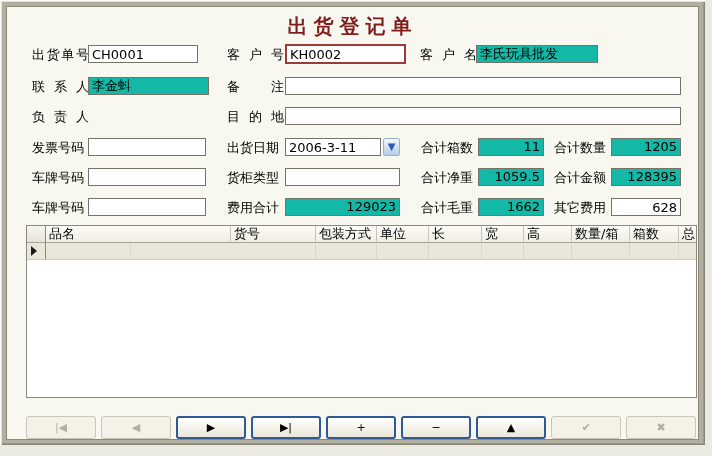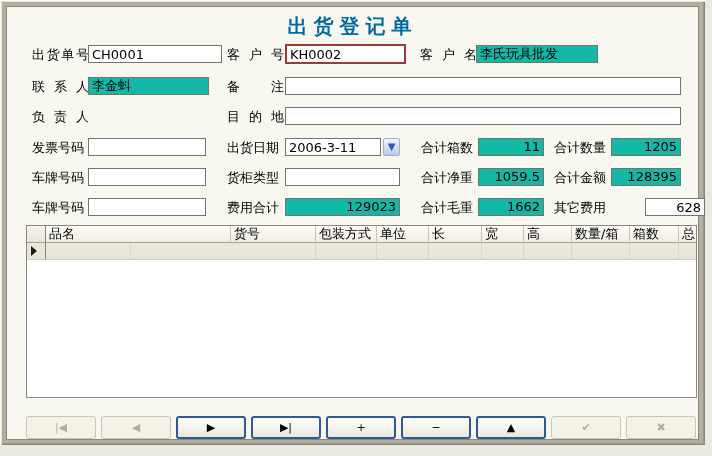--- a/index.html
+++ b/index.html
@@ -17,7 +17,7 @@
                 background:#F9F8F0; border:1px solid #8B887B; }
 
   .title { position:absolute; left:0; top:13px; width:705px; text-align:center;
-           font-size:20px; font-weight:bold; letter-spacing:6px; color:#0369a1; }
+           font-size:20px; font-weight:bold; letter-spacing:6px; color:#7f1d1d; }
 
   .lbl { position:absolute; height:16px; line-height:16px; color:#000; white-space:nowrap; }
   .lbl.j { text-align:justify; text-align-last:justify; }

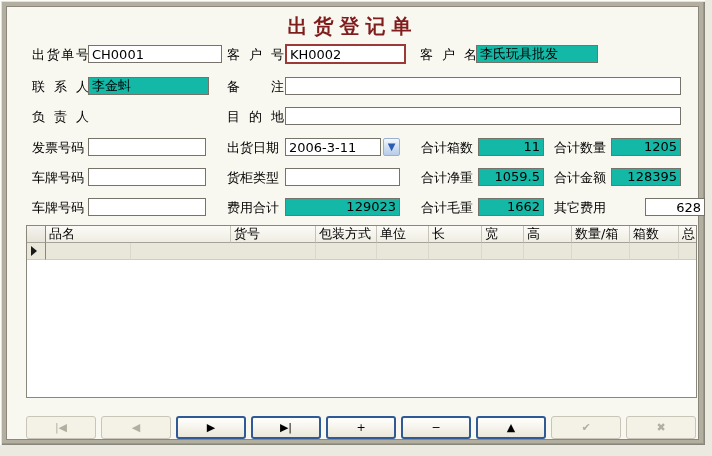--- a/index.html
+++ b/index.html
@@ -66,7 +66,7 @@
   <div class="title">出货登记单</div>
 
   <div class="lbl j" style="left:32px;top:47px;width:57px">出货单号</div>
-  <input class="fld" style="left: 88px; top: 45px; width: 134px;" value="CH0001">
+  <input class="fld" style="left: 88px; top: 45px; width: 110px;" value="CH0001">
   <div class="lbl j" style="left:227px;top:47px;width:57px">客 户 号</div>
   <input class="fld red" style="left: 285px; top: 44px; width: 121px;" value="KH0002">
   <div class="lbl j" style="left:420px;top:47px;width:57px">客 户 名</div>

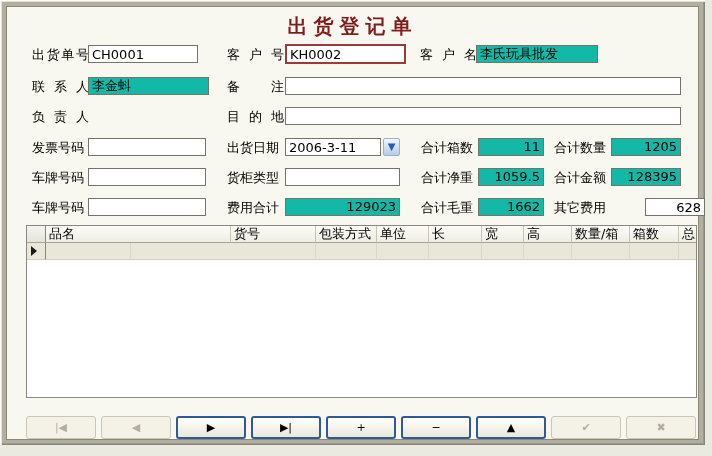--- a/index.html
+++ b/index.html
@@ -107,7 +107,7 @@
   <div class="lbl" style="left:421px;top:200px;width:52px">合计毛重</div>
   <div class="fld ro num" style="left:478px;top:198px;width:66px">1662</div>
   <div class="lbl" style="left:554px;top:200px;width:52px">其它费用</div>
-  <input class="fld num" style="left: 611px; top: 198px; width: 60px; margin-left: 34px;" value="628">
+  <input class="fld num" style="left: 611px; top: 198px; width: 70px;" value="628">
 
   <div class="grid">
     <div class="grid-row grid-head">

